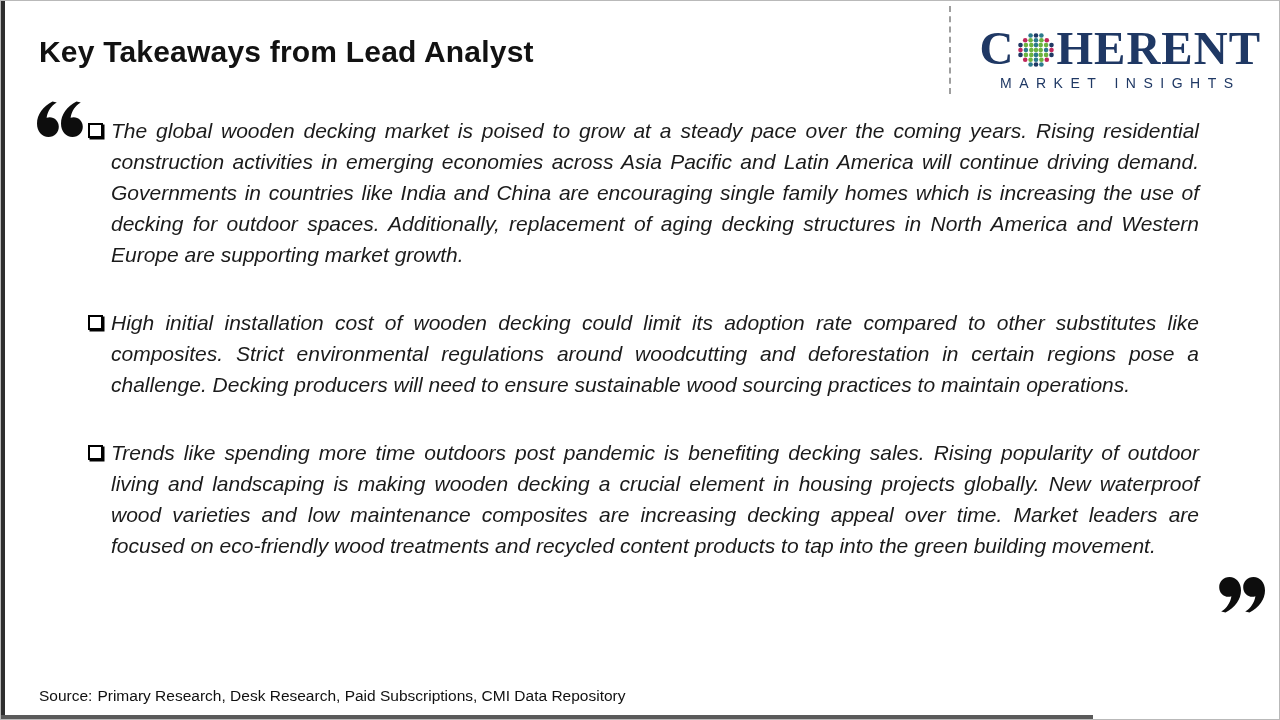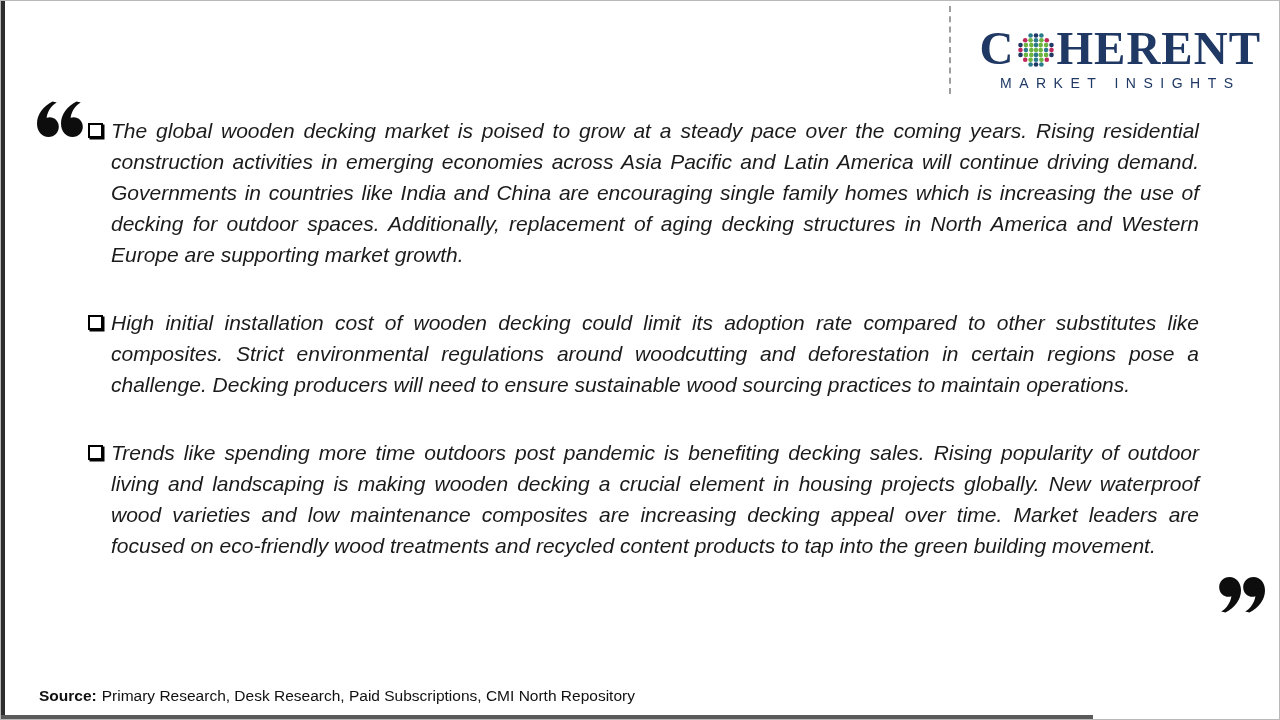--- a/index.html
+++ b/index.html
@@ -49,6 +49,7 @@
   <div class="left-bar"></div>
   <div class="bottom-bar"></div>
 
+  <div class="page-title">Key Takeaways from Lead Analyst</div>
 
   <div class="logo-divider"></div>
   <div class="logo">

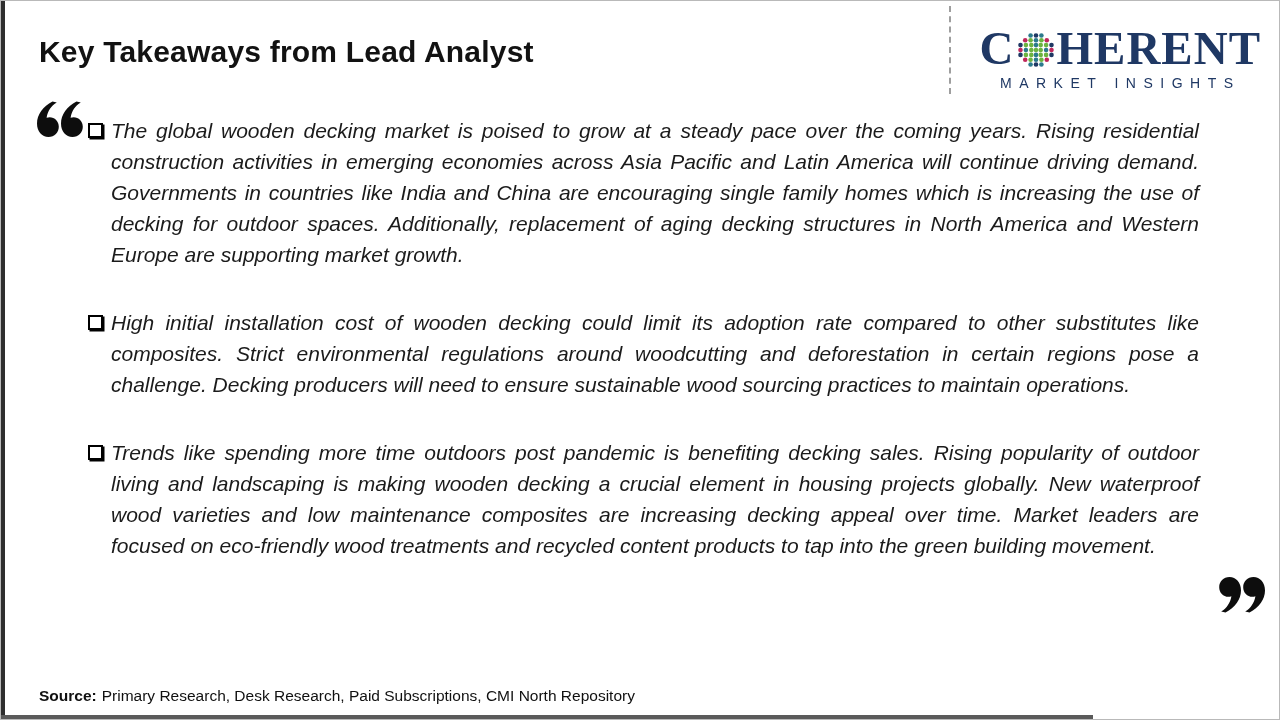--- a/index.html
+++ b/index.html
@@ -39,7 +39,7 @@
   }
   
   .source-line{position:absolute;left:38px;top:686px;font-size:15.5px;color:#101010;}
-  .source-label{font-weight:700;}
+  .source-label{font-weight:400;}
   .source-text{margin-left:5px;}
 </style>
 </head>

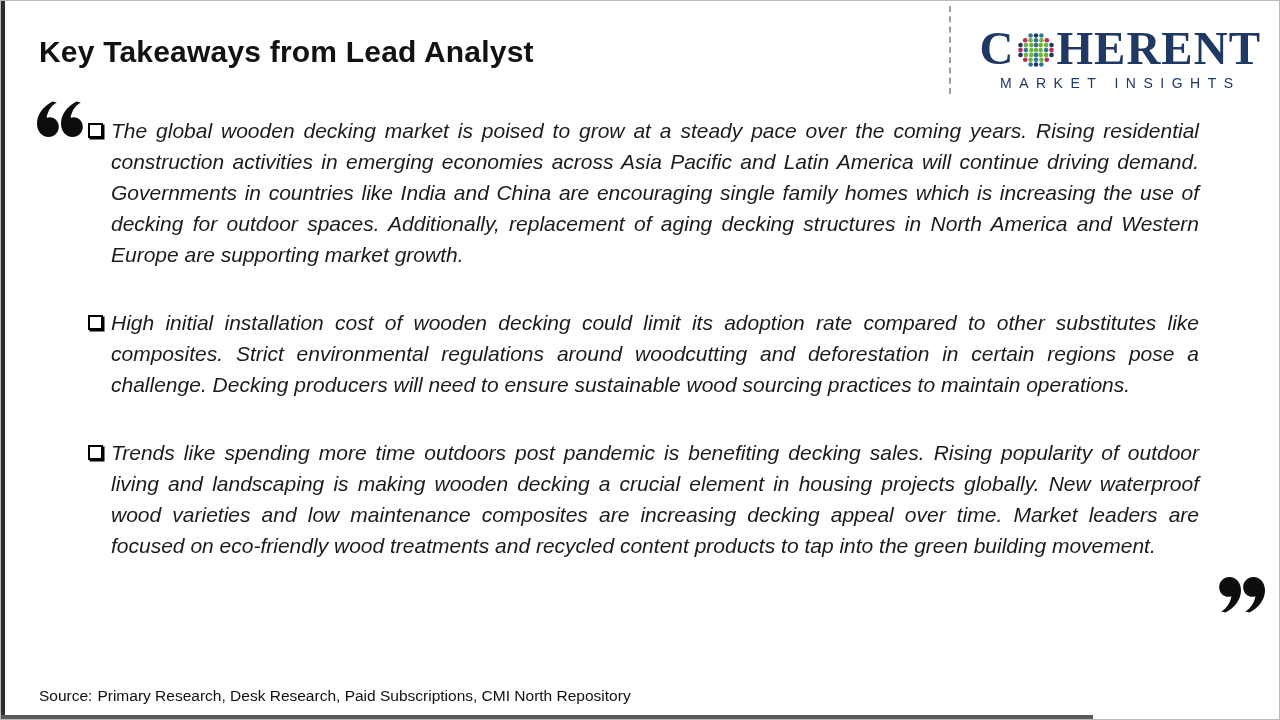--- a/index.html
+++ b/index.html
@@ -123,7 +123,7 @@
   </div>
 
   <div class="source-line">
-    <span class="source-label">Source:</span><span class="source-text">Primary Research, Desk Research, Paid Subscriptions, CMI North Repository</span>
+    <span class="source-label">Source:</span><span class="source-text">Primary Research, Desk Research, Paid Subscriptions, CMI Data Repository</span>
   </div>
 </div>
 

